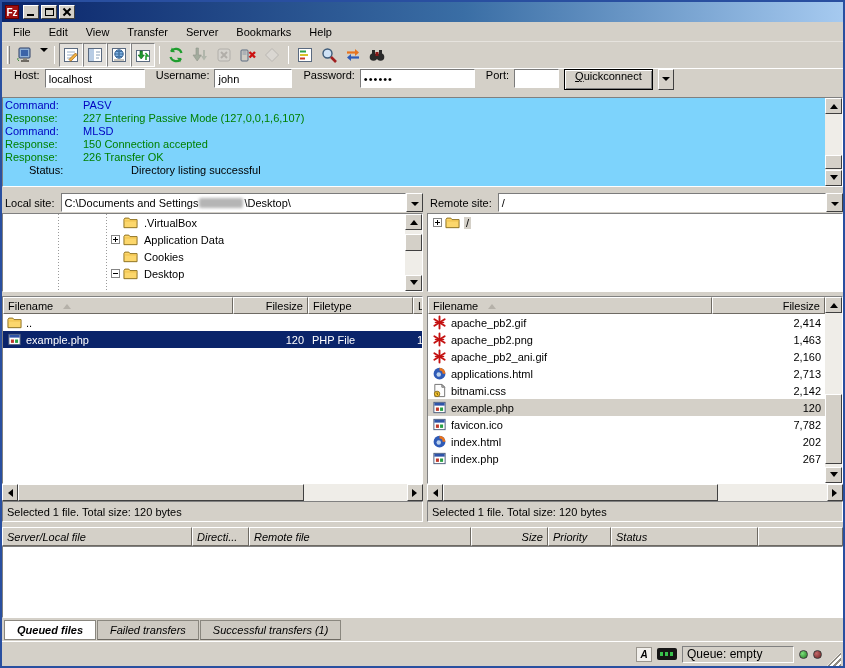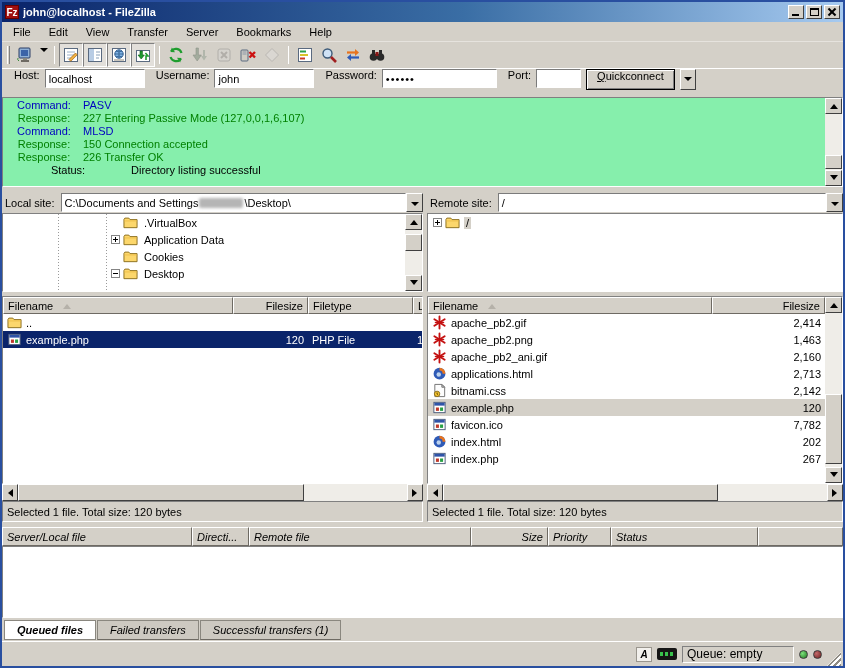--- a/index.html
+++ b/index.html
@@ -167,7 +167,6 @@
 
   <div class="titlebar">
     <span class="appicon">Fz</span>
-    <span class="title">john@localhost - FileZilla</span>
     <span class="winbtns">
       <span class="wbtn">
           <span class="g-min"></span>

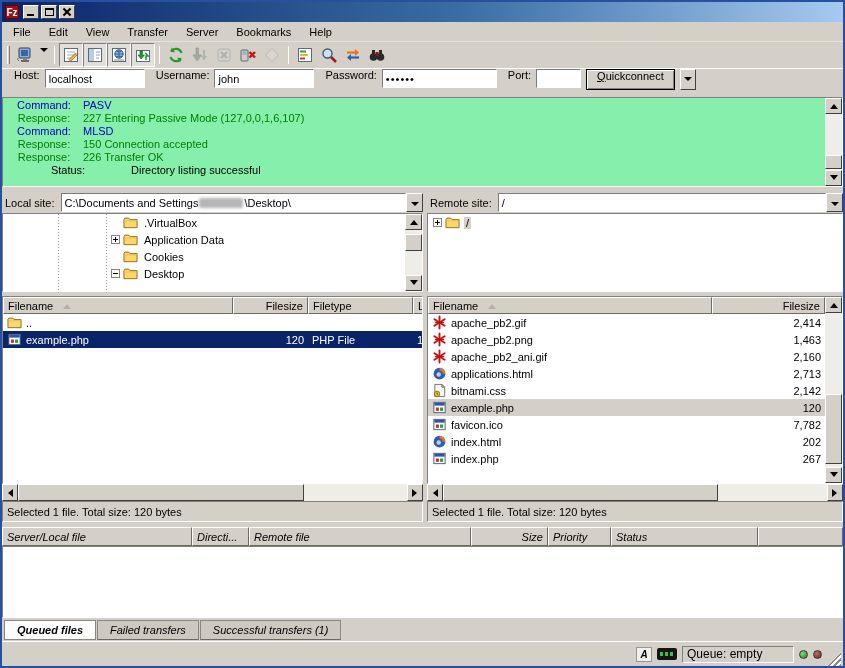--- a/index.html
+++ b/index.html
@@ -34,7 +34,7 @@
   .quickbar { height:29px; flex:0 0 29px; display:flex; gap:5px; padding-left:6px; border-top:1px solid #fff; }
   .qlabel { margin-left:6px; }
   .field { height:19px; border:1px solid; border-color:#7b7b7b #fff #fff #7b7b7b; background:#fff; font-family:"Liberation Sans",sans-serif; font-size:11px; padding:1px 3px; }
-  .f-host{width:100px;} .f-user{width:100px;} .f-pass{width:115px; letter-spacing:1px;} .f-port{width:45px;}
+  .f-host{width:100px;} .f-user{width:78px;} .f-pass{width:115px; letter-spacing:1px;} .f-port{width:45px;}
   .qcbtn { height:21px; padding:0 10px; background:#d4d0c8; border:1px solid #000; box-shadow:inset 1px 1px 0 #fff, inset -1px -1px 0 #808080; font-family:"Liberation Sans",sans-serif; font-size:11px; display:inline-block; }
   .qcbtn::first-letter { text-decoration:underline; }
   .qcdrop { width:16px; height:21px; background:#d4d0c8; border:1px solid; border-color:#fff #404040 #404040 #fff; display:flex; justify-content:center; }

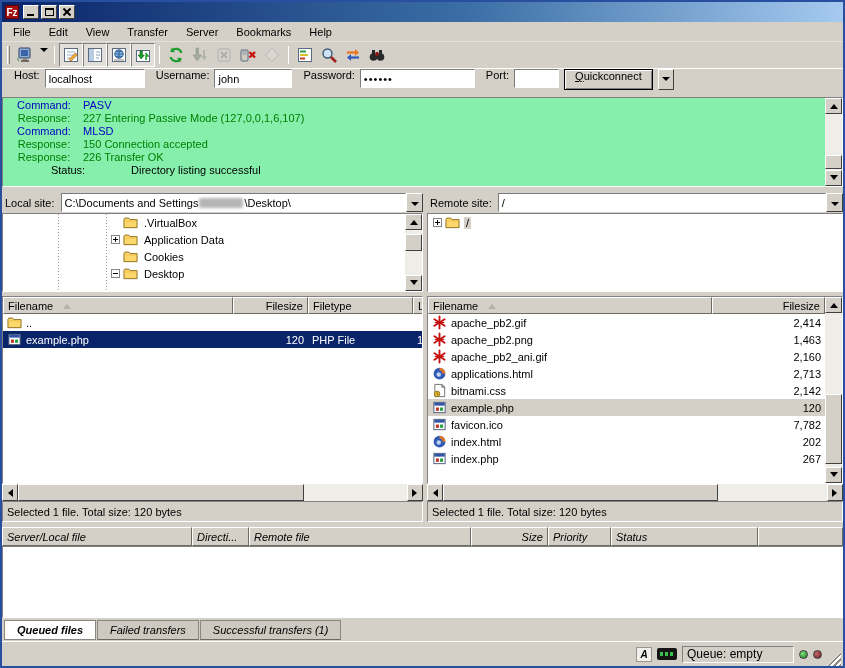--- a/index.html
+++ b/index.html
@@ -40,7 +40,7 @@
   .qcdrop { width:16px; height:21px; background:#d4d0c8; border:1px solid; border-color:#fff #404040 #404040 #fff; display:flex; justify-content:center; }
 
   
-  .logwrap { height:90px; flex:0 0 90px; border:1px solid; border-color:#808080 #fff #fff #808080; background:#86efac; display:flex;text-align:center; }
+  .logwrap { height:90px; flex:0 0 90px; border:1px solid; border-color:#808080 #fff #fff #808080; background:#7dd3fc; display:flex; }
   .logbody { flex:1; padding:1px 0 0 2px; overflow:hidden; }
   .logline { display:flex; height:13px; line-height:13px; white-space:nowrap; }
   .loglabel { width:78px; flex:0 0 78px; }

